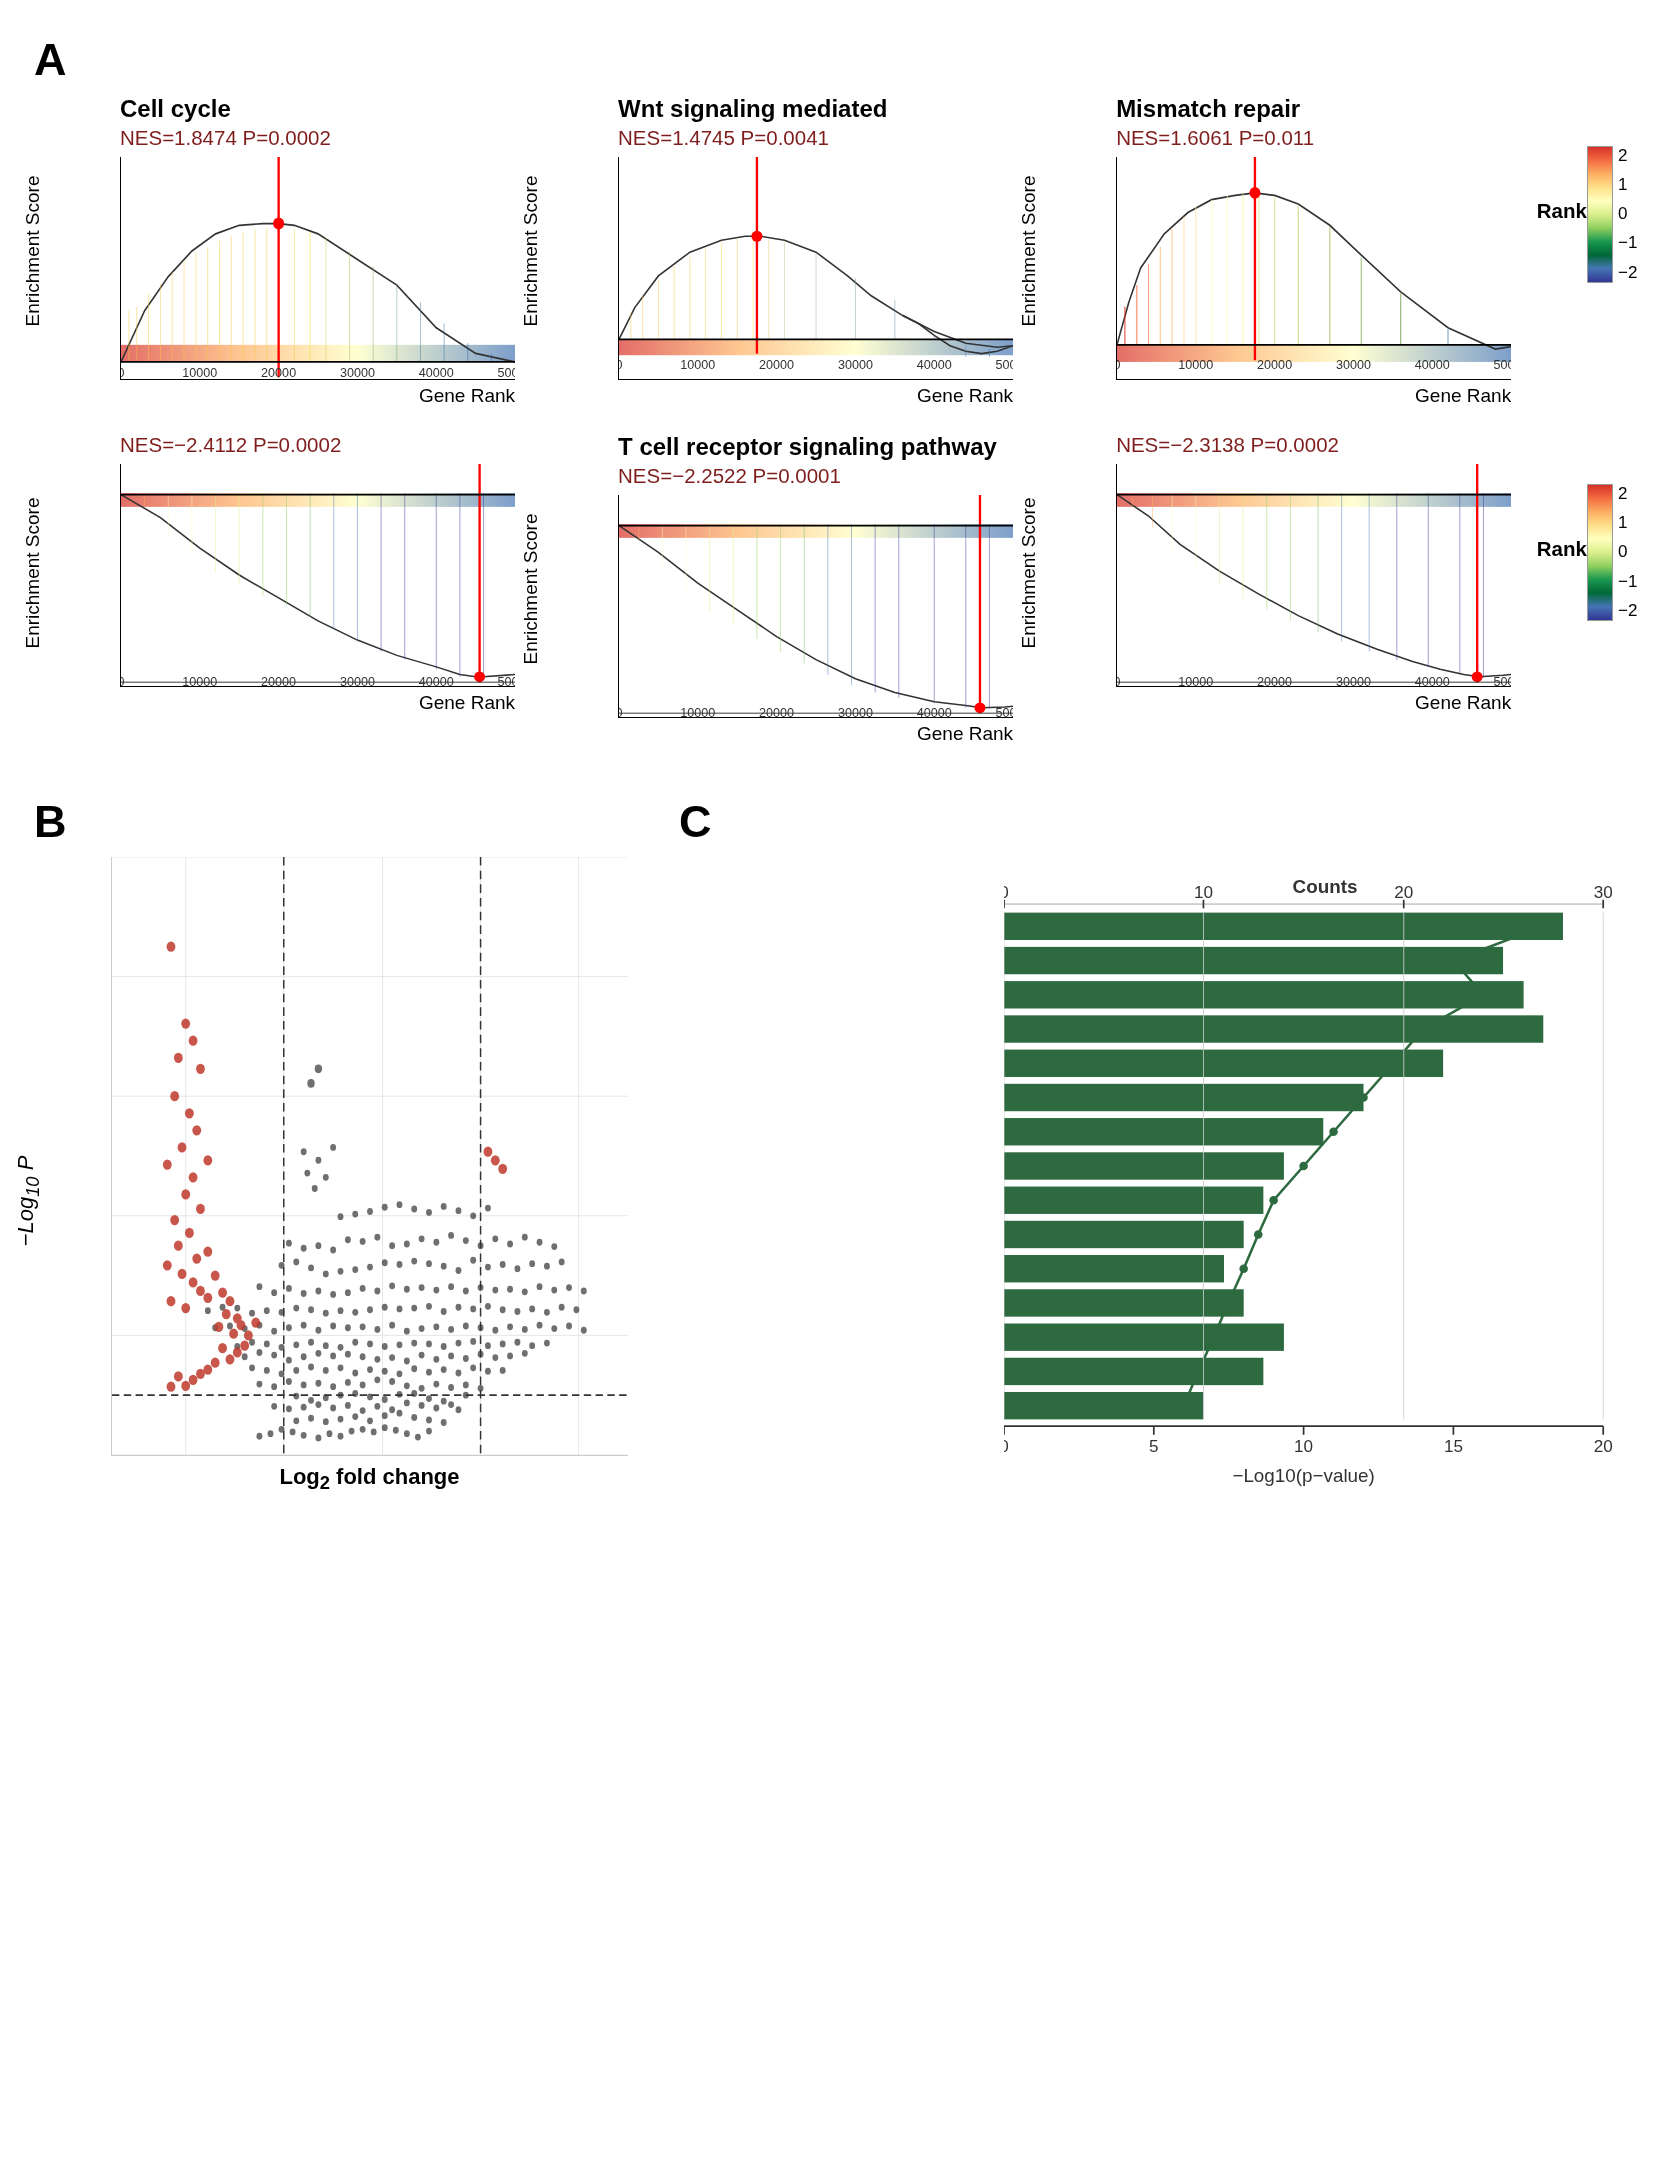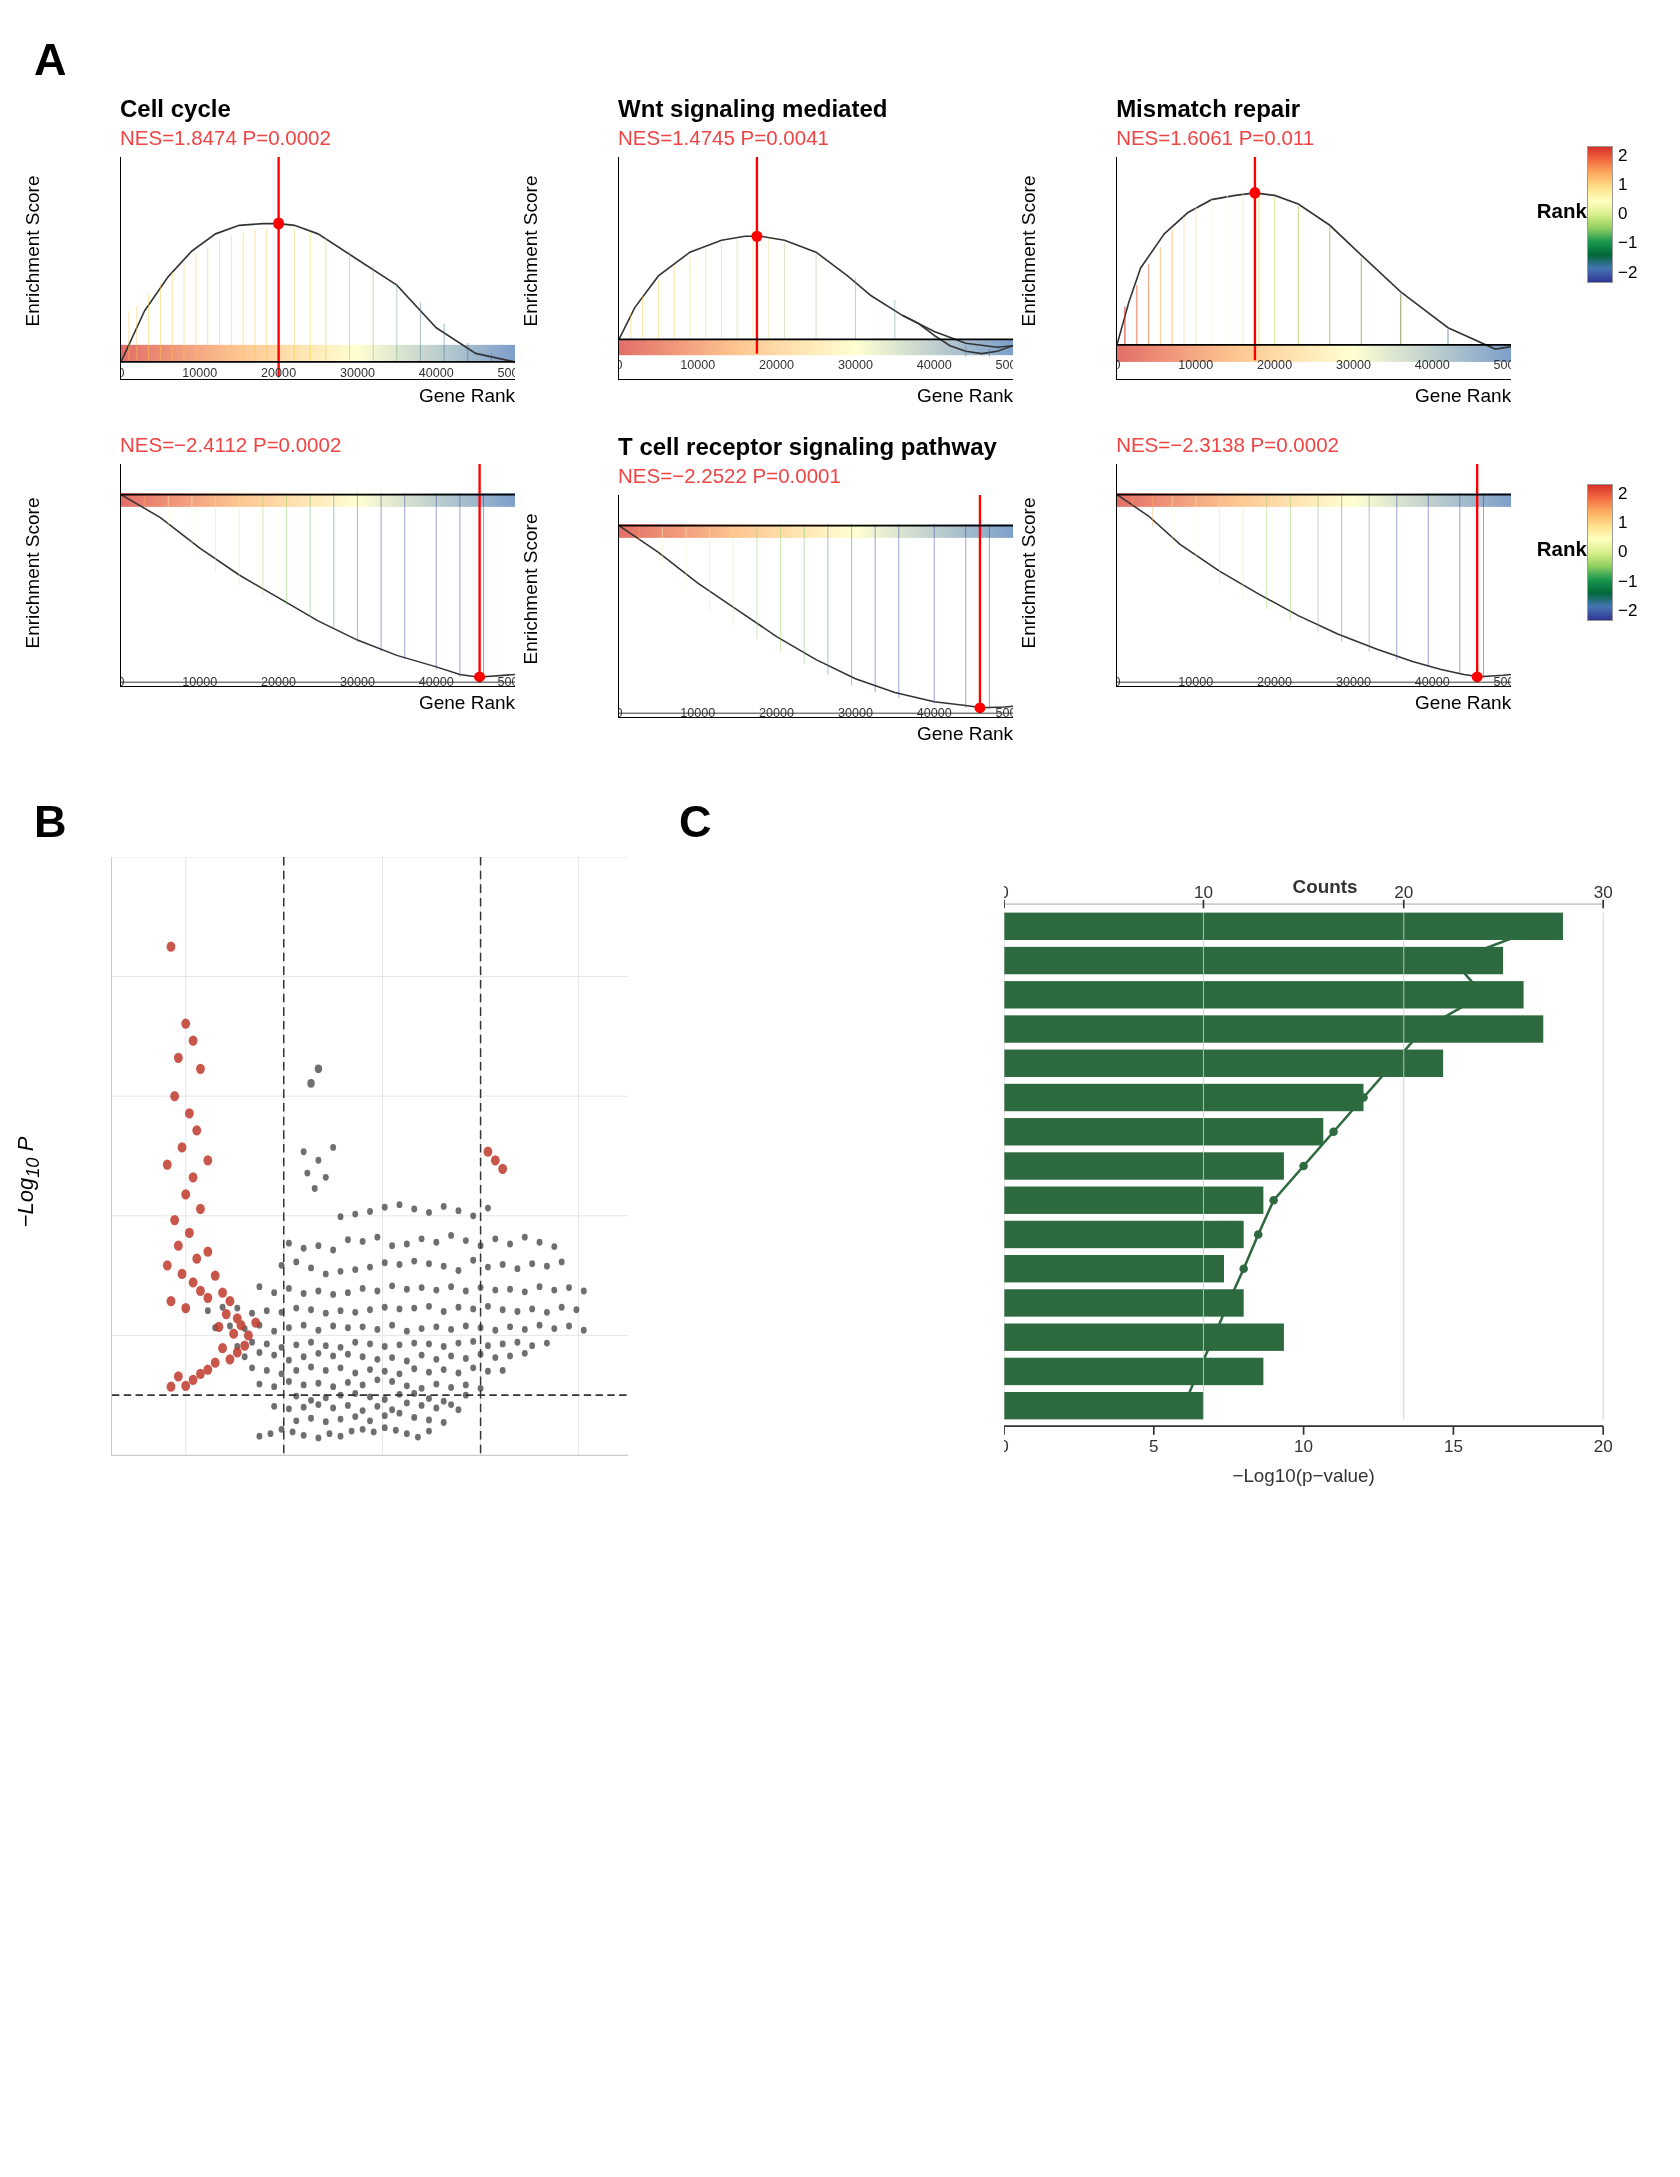--- a/index.html
+++ b/index.html
@@ -40,7 +40,7 @@
     .gsea-plot-nes {
       font-size: 20.5px;
       margin-bottom: 6.8px;
-      color: #ef4444;
+      color: #7f1d1d;
     }
     .gsea-canvas-wrap {
       width: 100%;

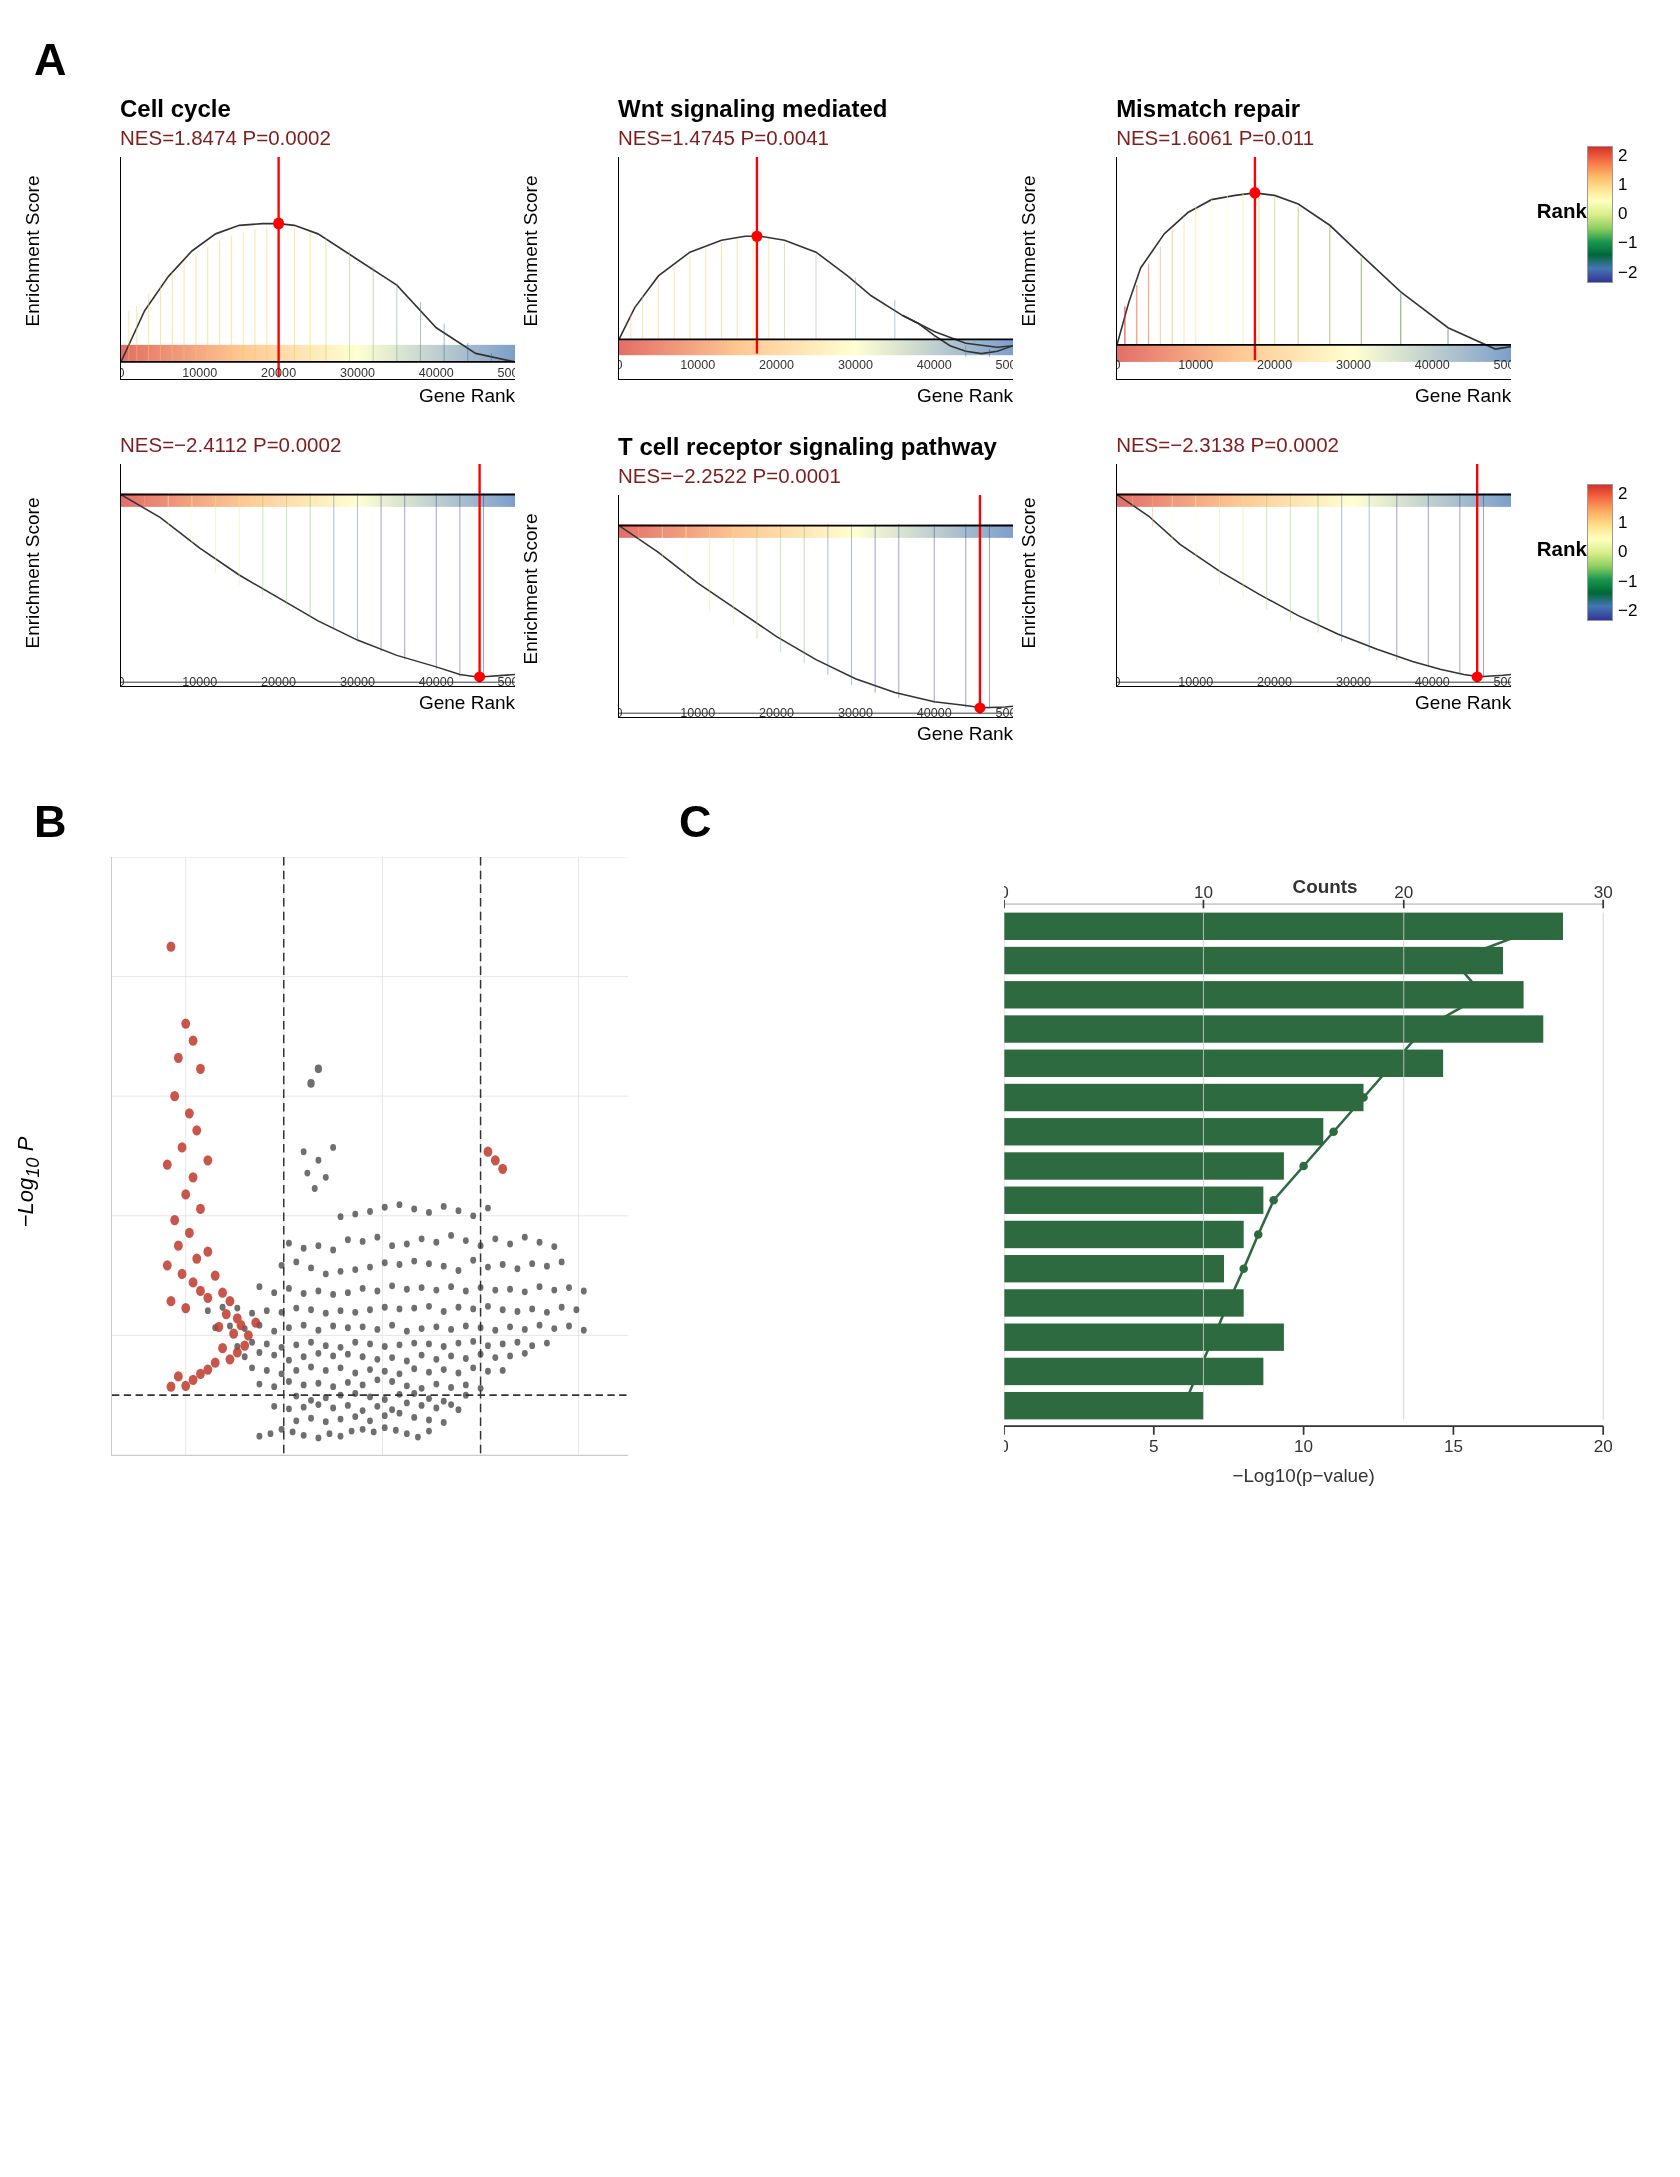--- a/index.html
+++ b/index.html
@@ -906,6 +906,9 @@
           <text x="500" y="720" font-size="22" text-anchor="middle" fill="#333">1</text>
         </svg>
       </div>
+      <div class="volcano-x-label">
+        Log<sub>2</sub> fold change
+      </div>
     </div>
   </div>
 

